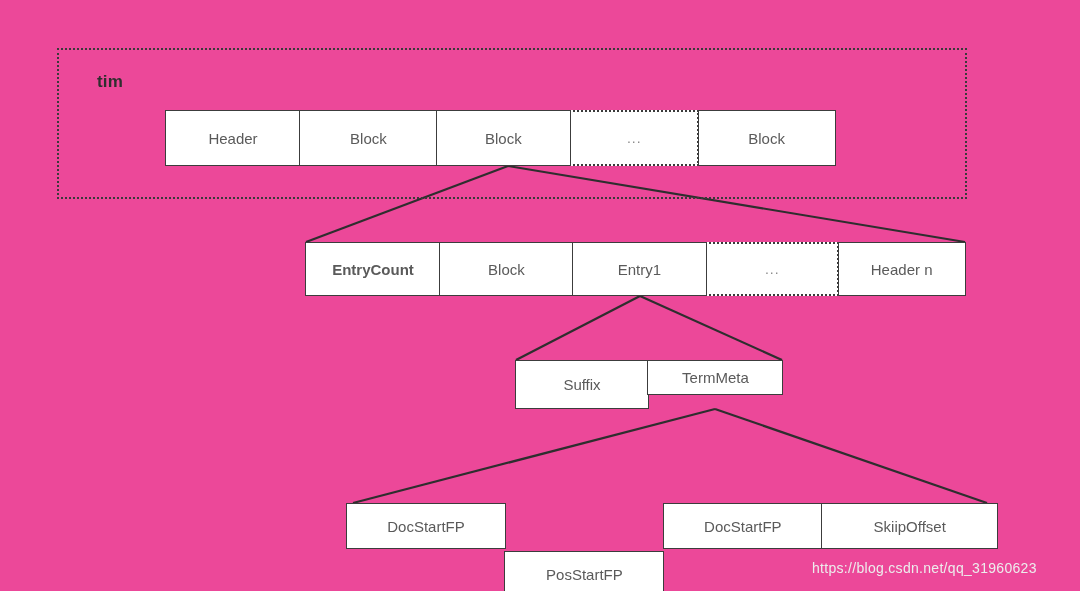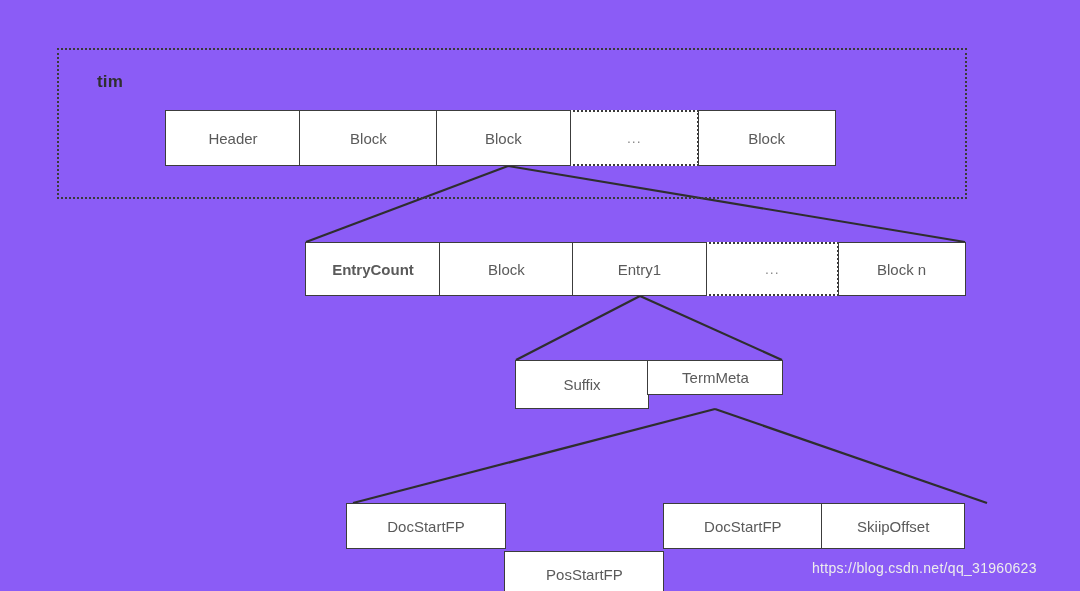--- a/index.html
+++ b/index.html
@@ -14,7 +14,7 @@
     position: relative;
     width: 1080px;
     height: 591px;
-    background: #8b5cf6;
+    background: #ec4899;
     overflow: hidden;
   }
   

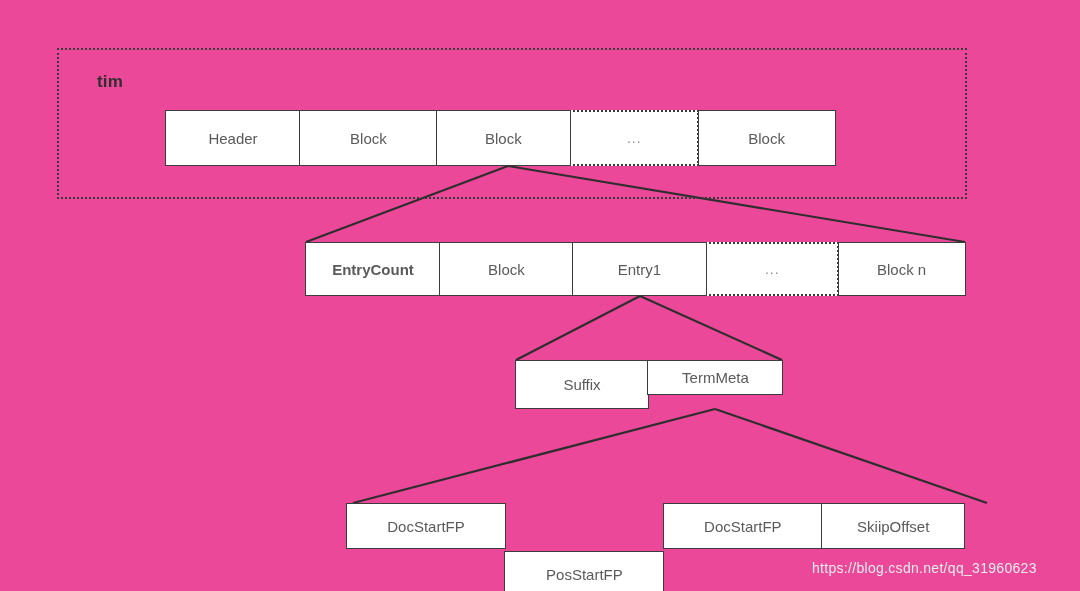--- a/index.html
+++ b/index.html
@@ -122,7 +122,7 @@
     <div class="cell" style="width:134px; height:54px;">Block</div>
     <div class="cell" style="width:135px; height:54px;">Entry1</div>
     <div class="cell dotted" style="width:134px; height:54px;">...</div>
-    <div class="cell" style="width:128px; height:54px;">Block n</div>
+    <div class="cell" style="width:128px; height:54px;">Header n</div>
   </div>
 
   <div class="row" style="left:515px; top:360px; height:49px;">

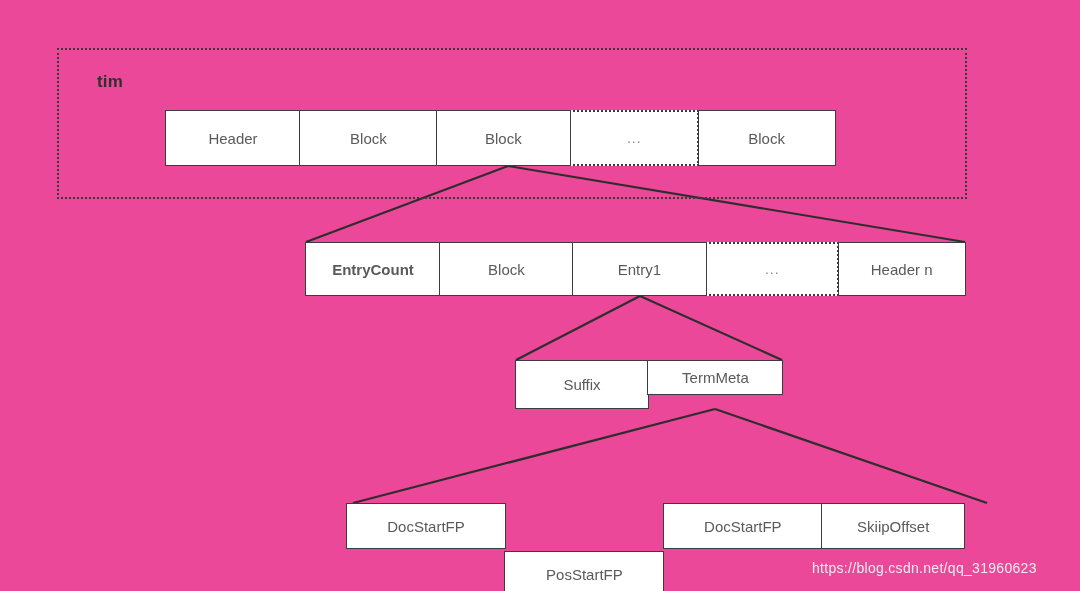--- a/index.html
+++ b/index.html
@@ -134,7 +134,7 @@
     <div class="cell" style="width:160px; height:46px;">DocStartFP</div>
     <div class="cell" style="width:160px; height:46px;margin-top:48px;">PosStartFP</div>
     <div class="cell" style="width:160px; height:46px;">DocStartFP</div>
-    <div class="cell" style="width:144px; height:46px;">SkiipOffset</div>
+    <div class="cell" style="width:177px; height:46px;">SkiipOffset</div>
   </div>
 
   <div class="watermark">https://blog.csdn.net/qq_31960623</div>

